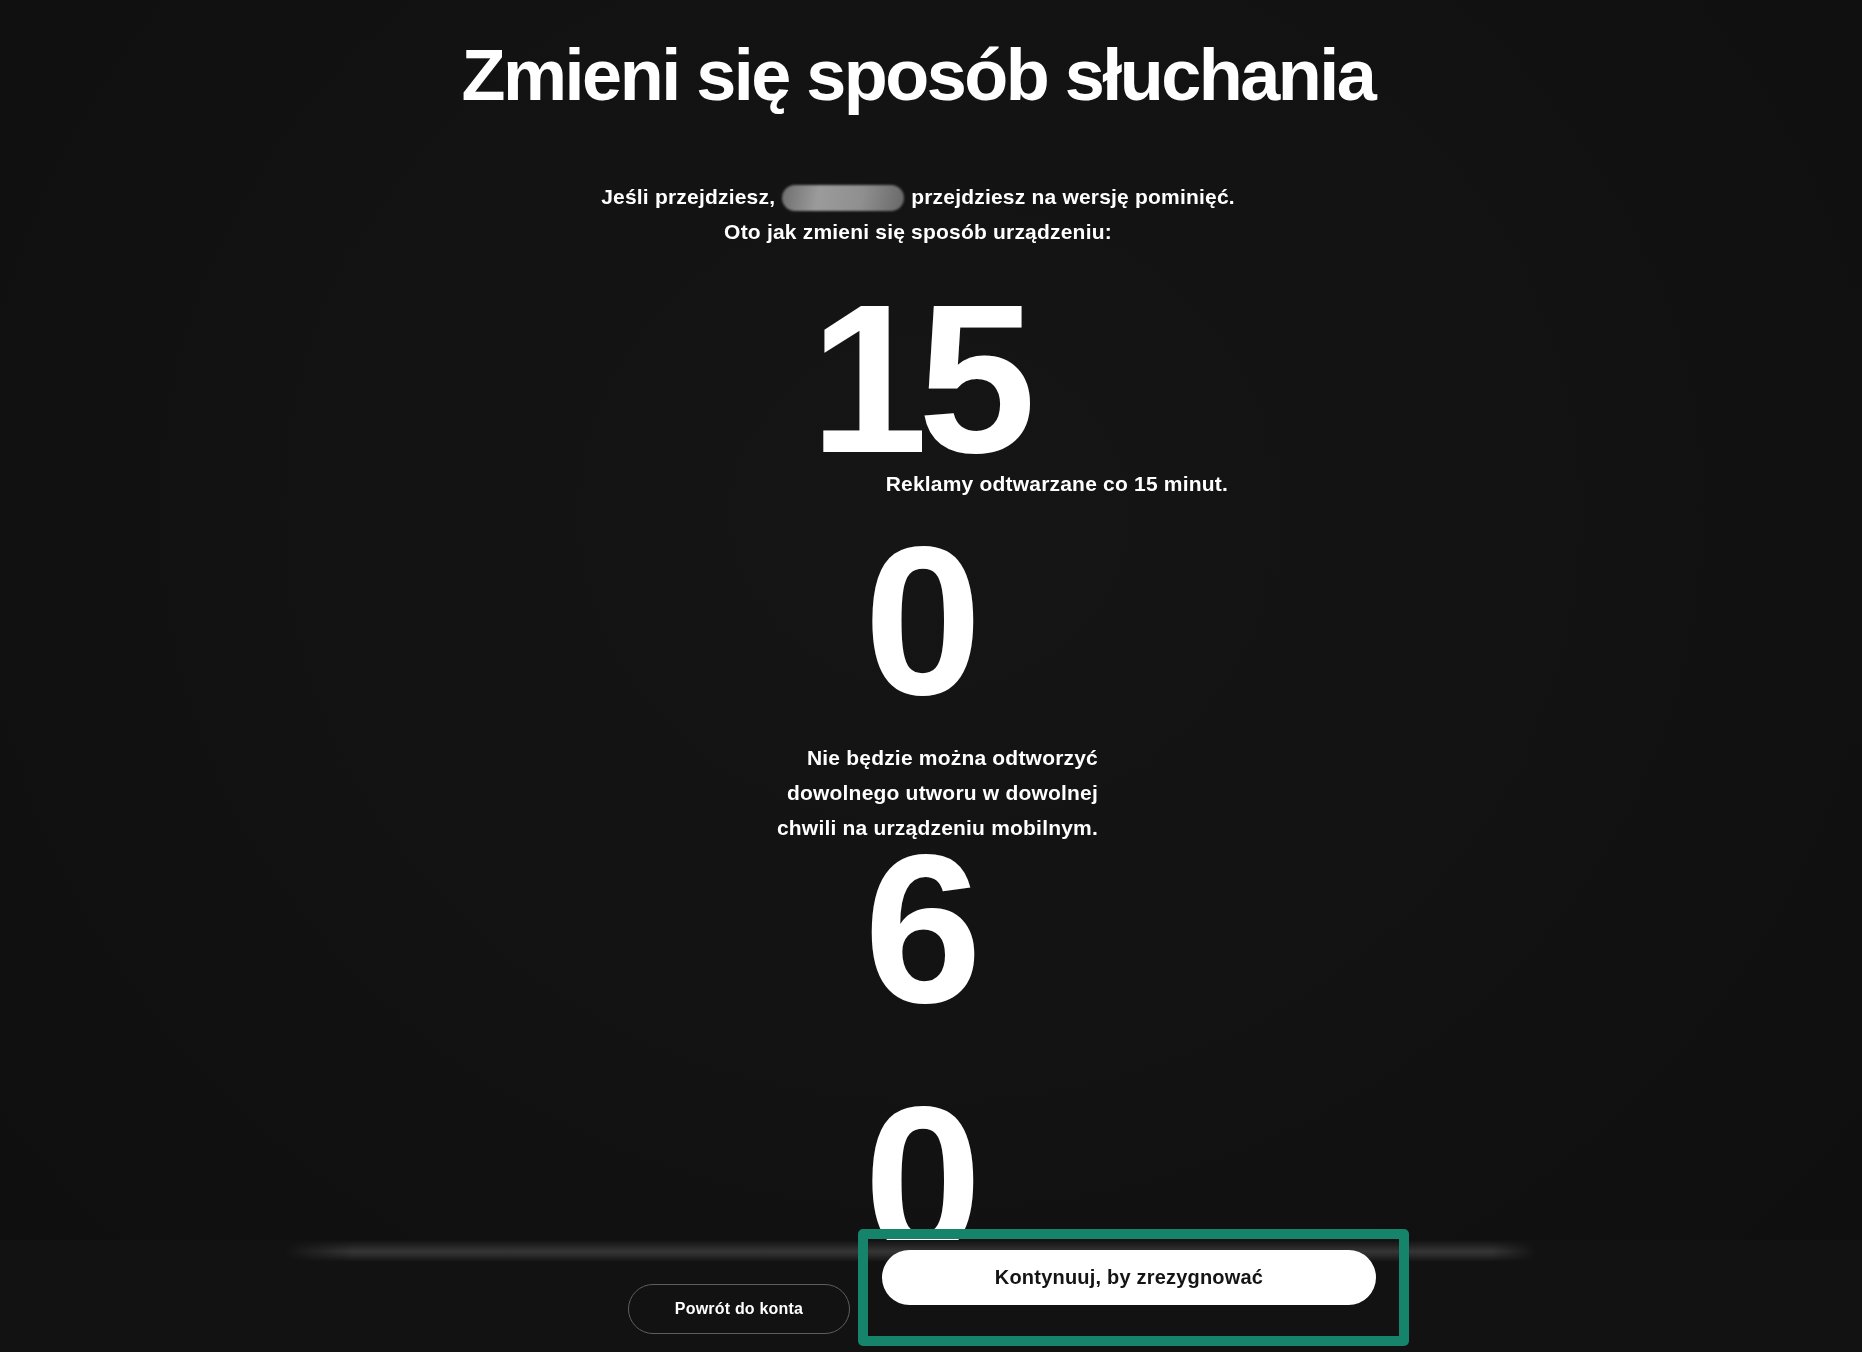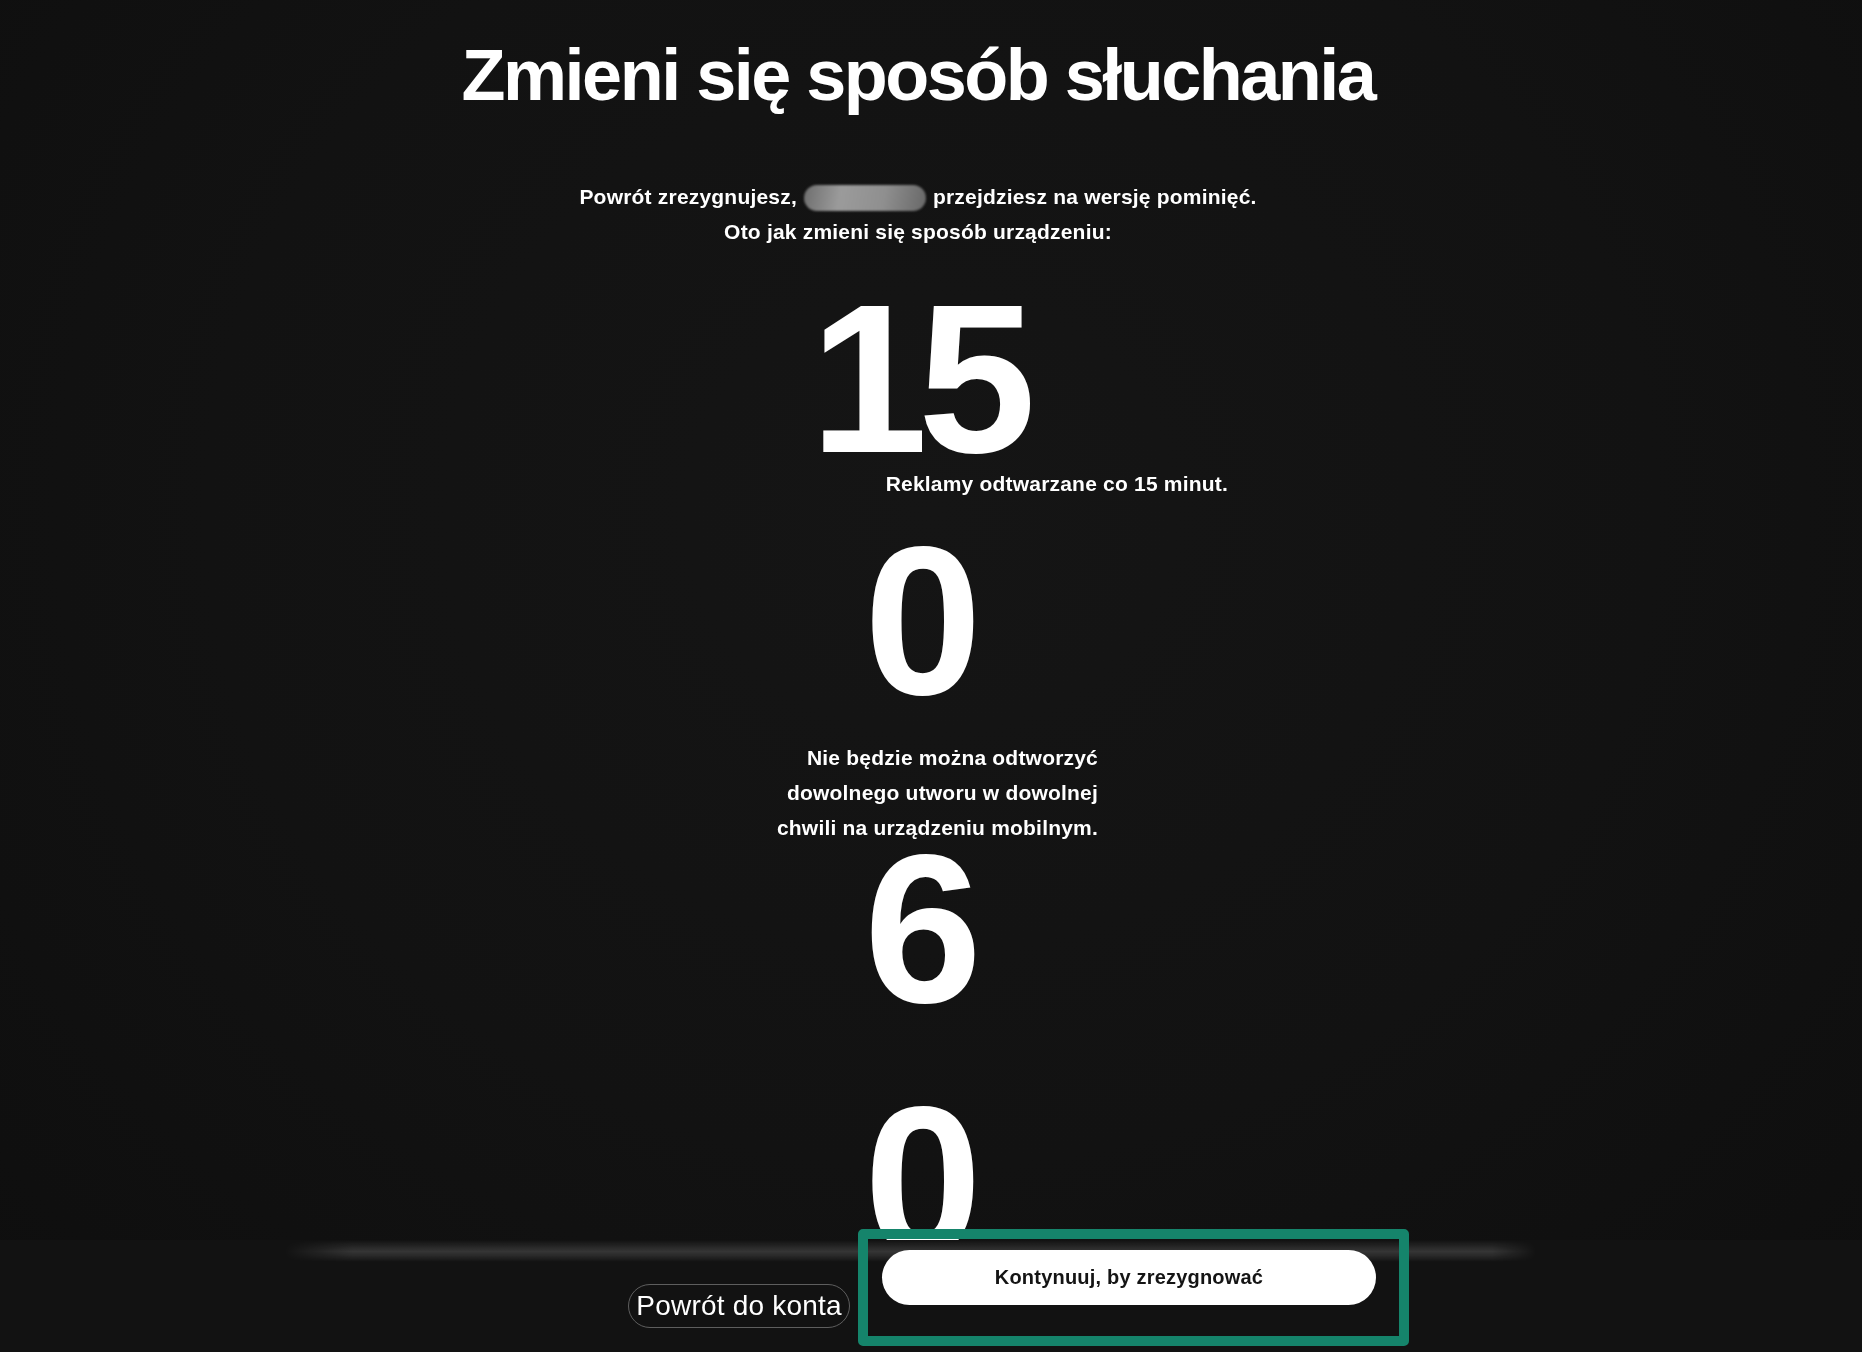--- a/index.html
+++ b/index.html
@@ -79,7 +79,7 @@
     <h1 class="page-title">Zmieni się sposób słuchania</h1>
 
     <div class="intro">
-      <span>Powrót zrezygnujesz,</span><span class="redaction-blob"></span><span>przejdziesz na wersję pominięć.</span>
+      <span>Jeśli przejdziesz,</span><span class="redaction-blob"></span><span>przejdziesz na wersję pominięć.</span>
       <br>
       <span>Oto jak zmieni się sposób urządzeniu:</span>
     </div>

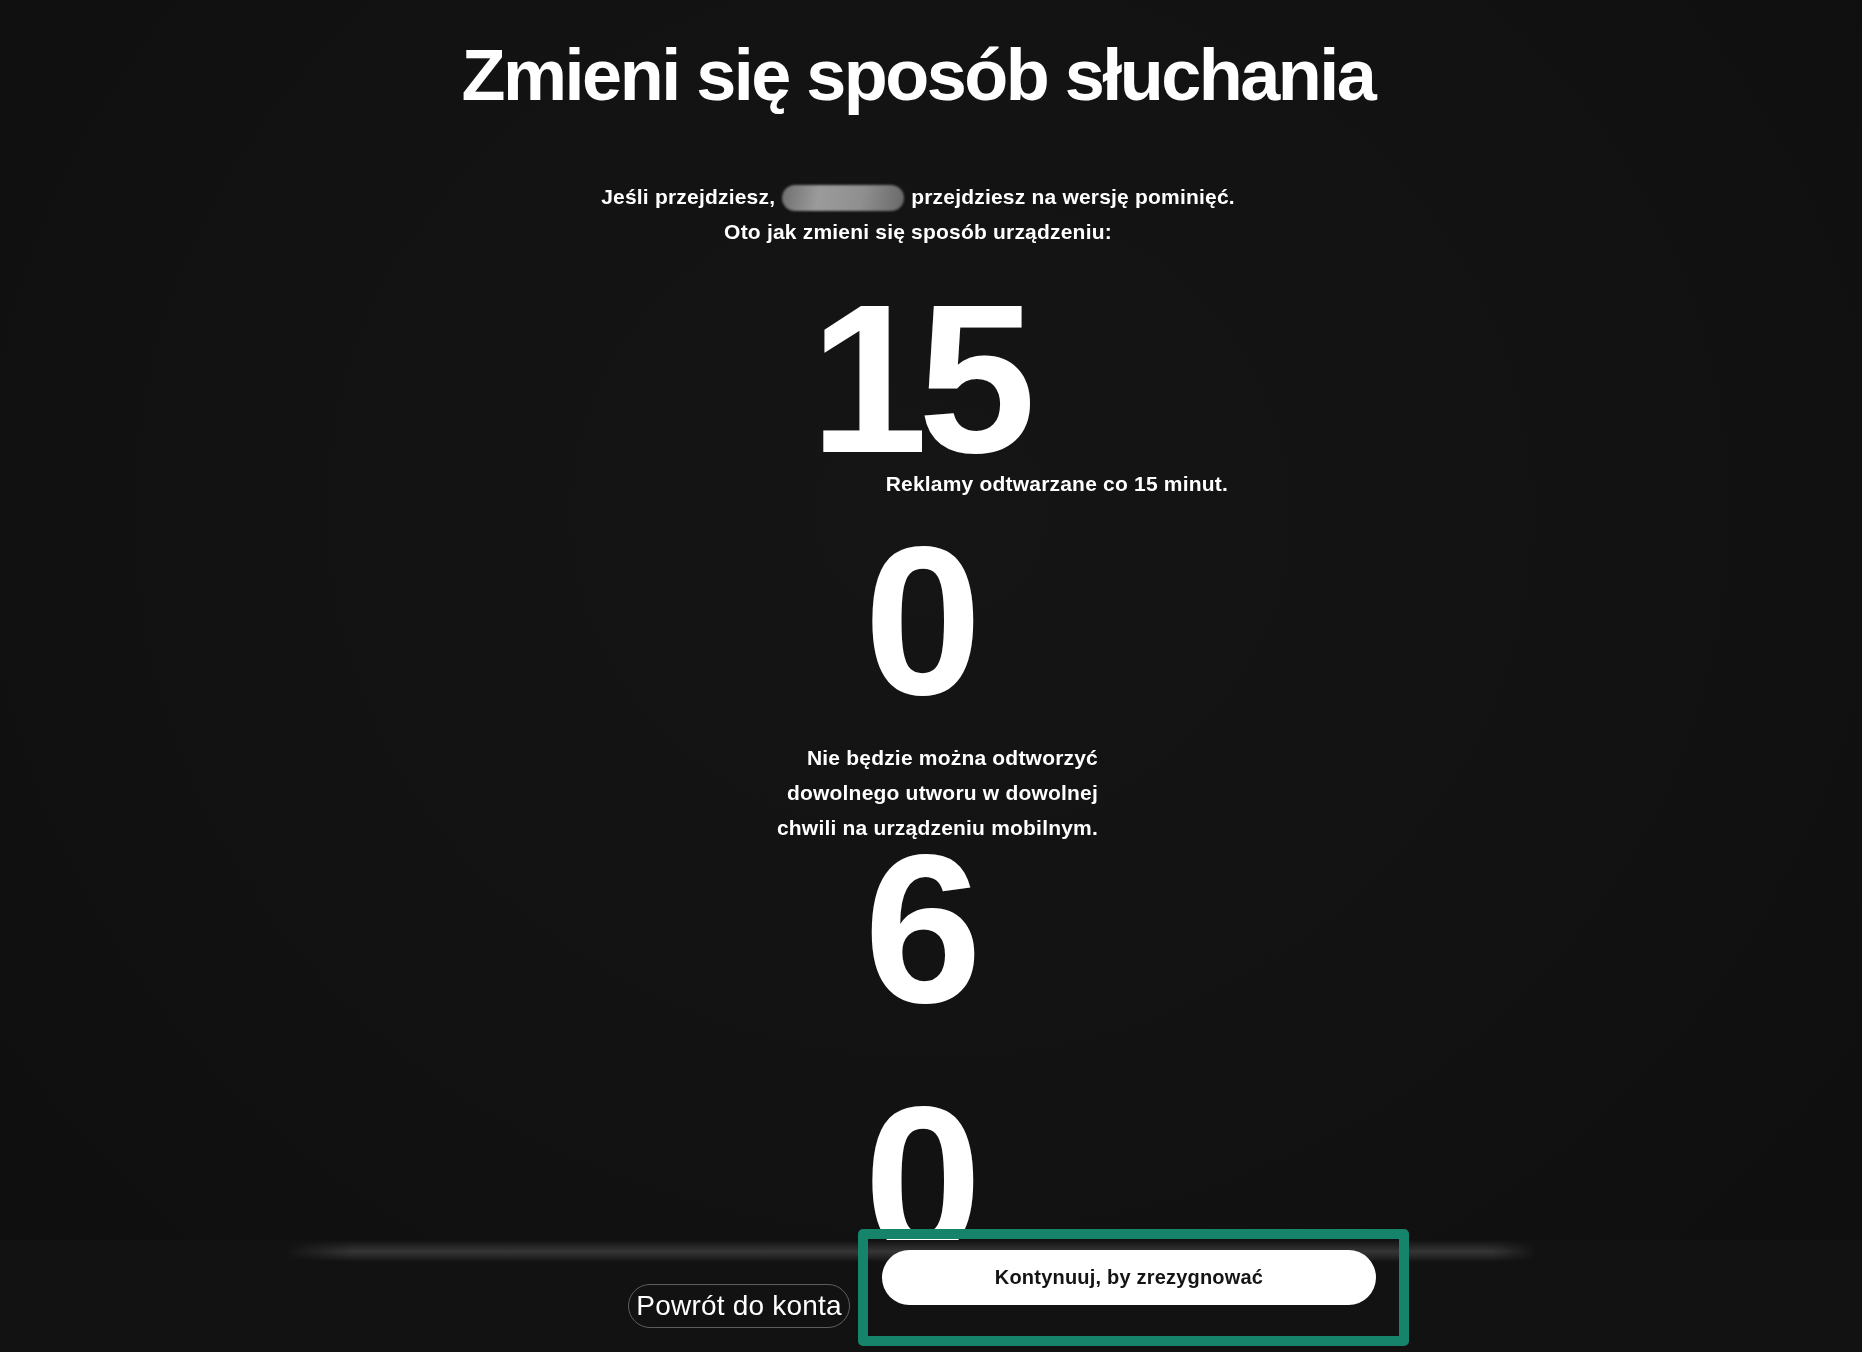--- a/index.html
+++ b/index.html
@@ -50,10 +50,10 @@
     mask-image:linear-gradient(to right, transparent 0, #000 70px, #000 calc(100% - 45px), transparent 100%);
   }
   .back-button{
-    position:absolute;left:628px;top:1284px;width:222px;height:44px;
+    position:absolute;left:628px;top:1284px;width:222px;height:50px;
     border-radius:25px;border:1px solid #5e5e5e;background:transparent;
     color:#ffffff;font-family:"Liberation Sans",sans-serif;
-    font-size:28px;font-weight:400;letter-spacing:0.2px;
+    font-size:16px;font-weight:700;letter-spacing:0.2px;
     display:flex;align-items:center;justify-content:center;cursor:pointer;
   }
   .continue-button{

